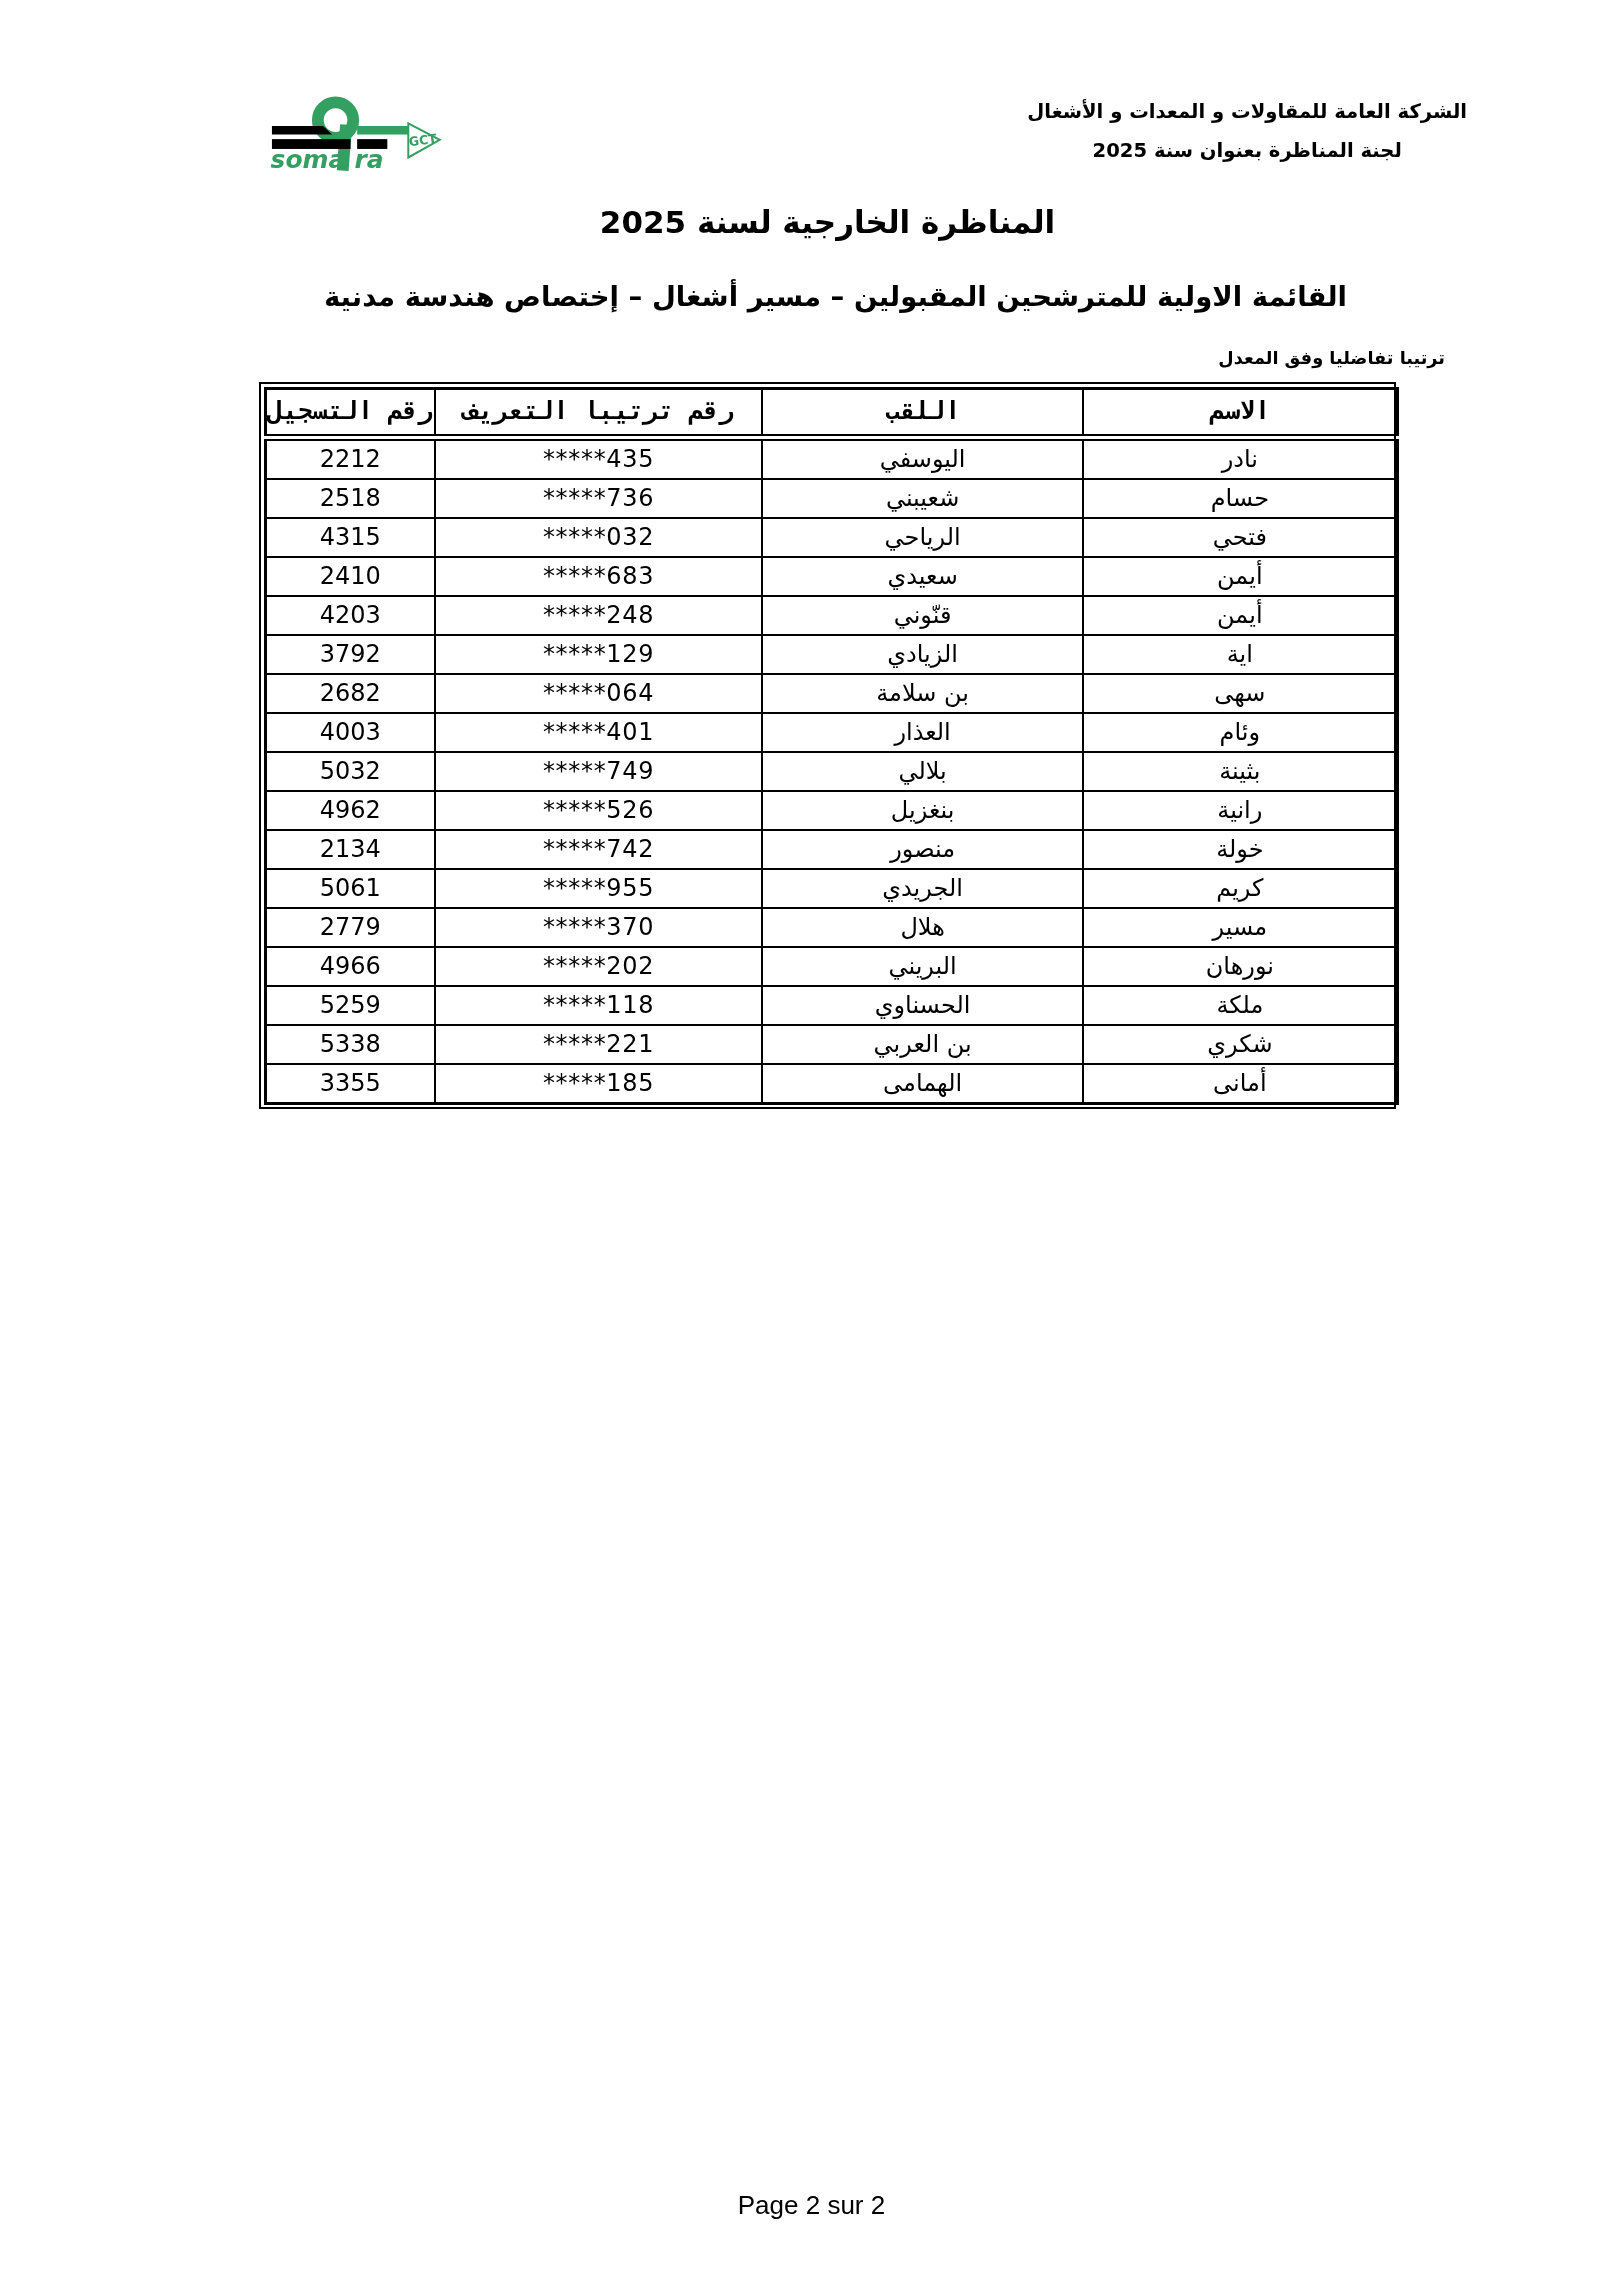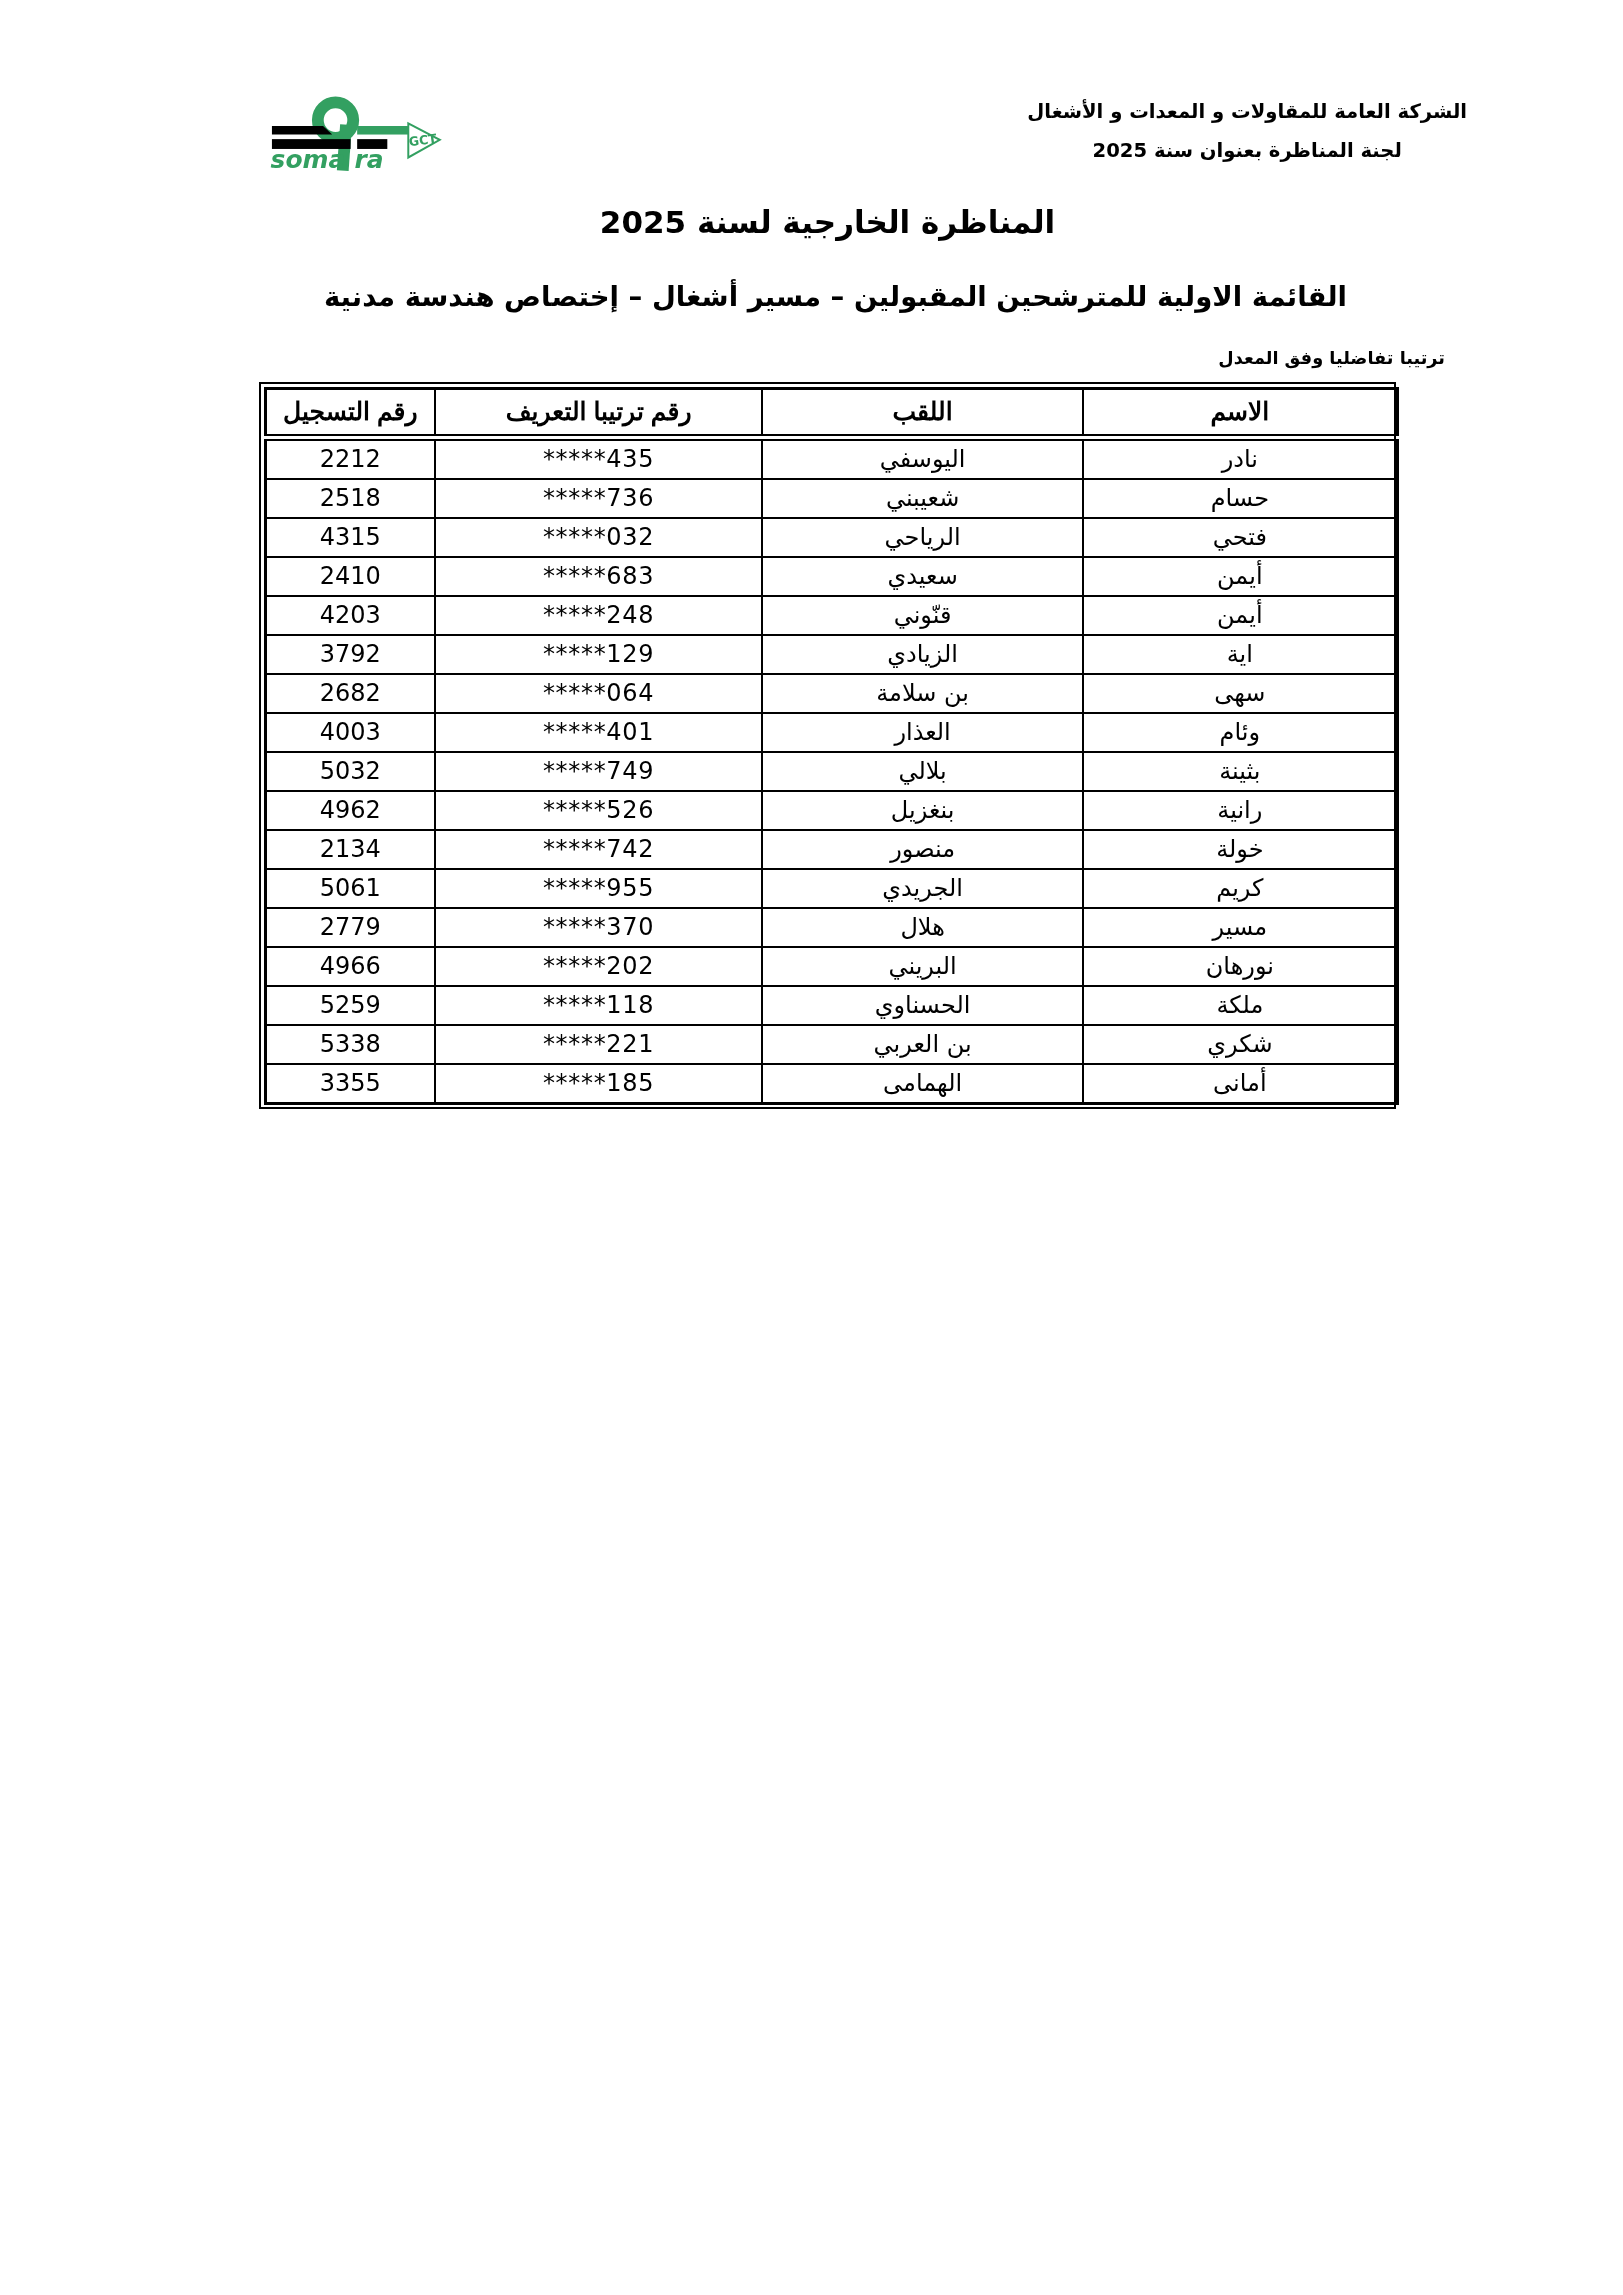--- a/index.html
+++ b/index.html
@@ -56,7 +56,7 @@
     border:2.6px solid #000; border-bottom:7.9px double #000;
     font-weight:bold; font-size:25px; height:42px;
     text-align:center; vertical-align:middle;
-    font-family:Liberation Sans, sans-serif;
+    font-family:Liberation Mono, monospace;
   }
   table.candidates td {
     border:2.6px solid #000;

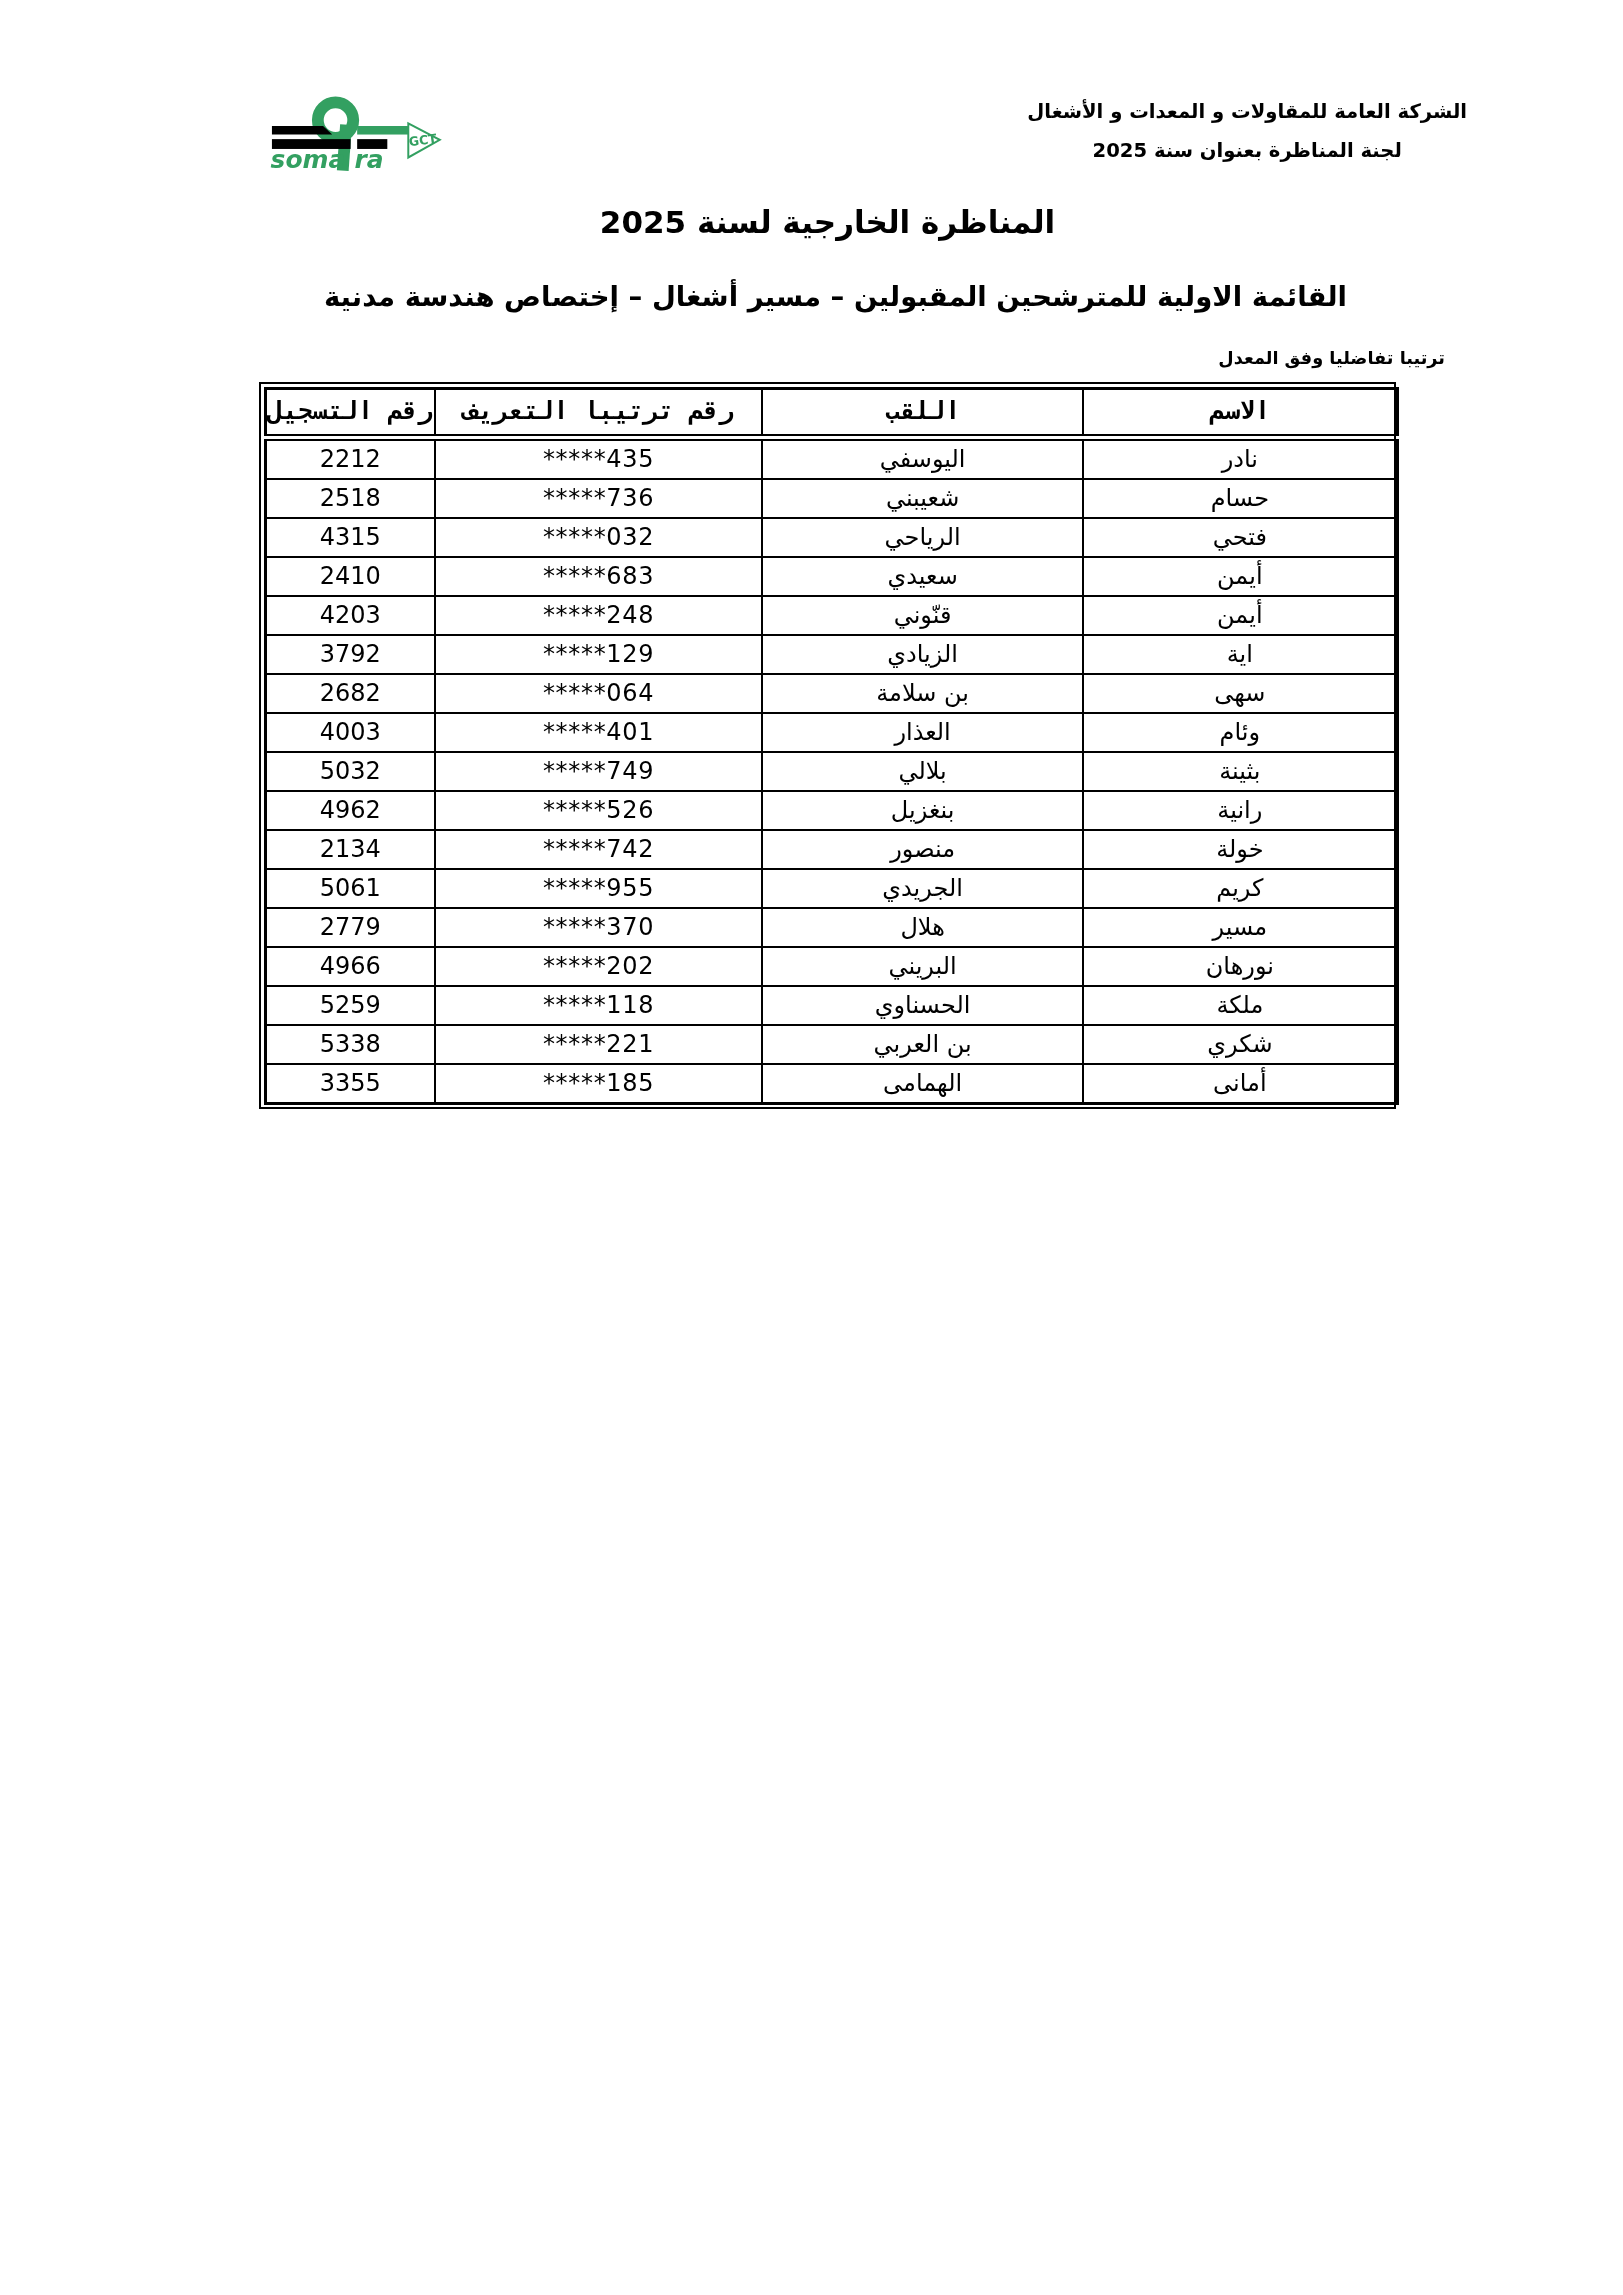--- a/index.html
+++ b/index.html
@@ -231,6 +231,7 @@
     </table>
   </div>
 
+  <div class="footer">Page 2 sur 2</div>
 
 </div>
 

